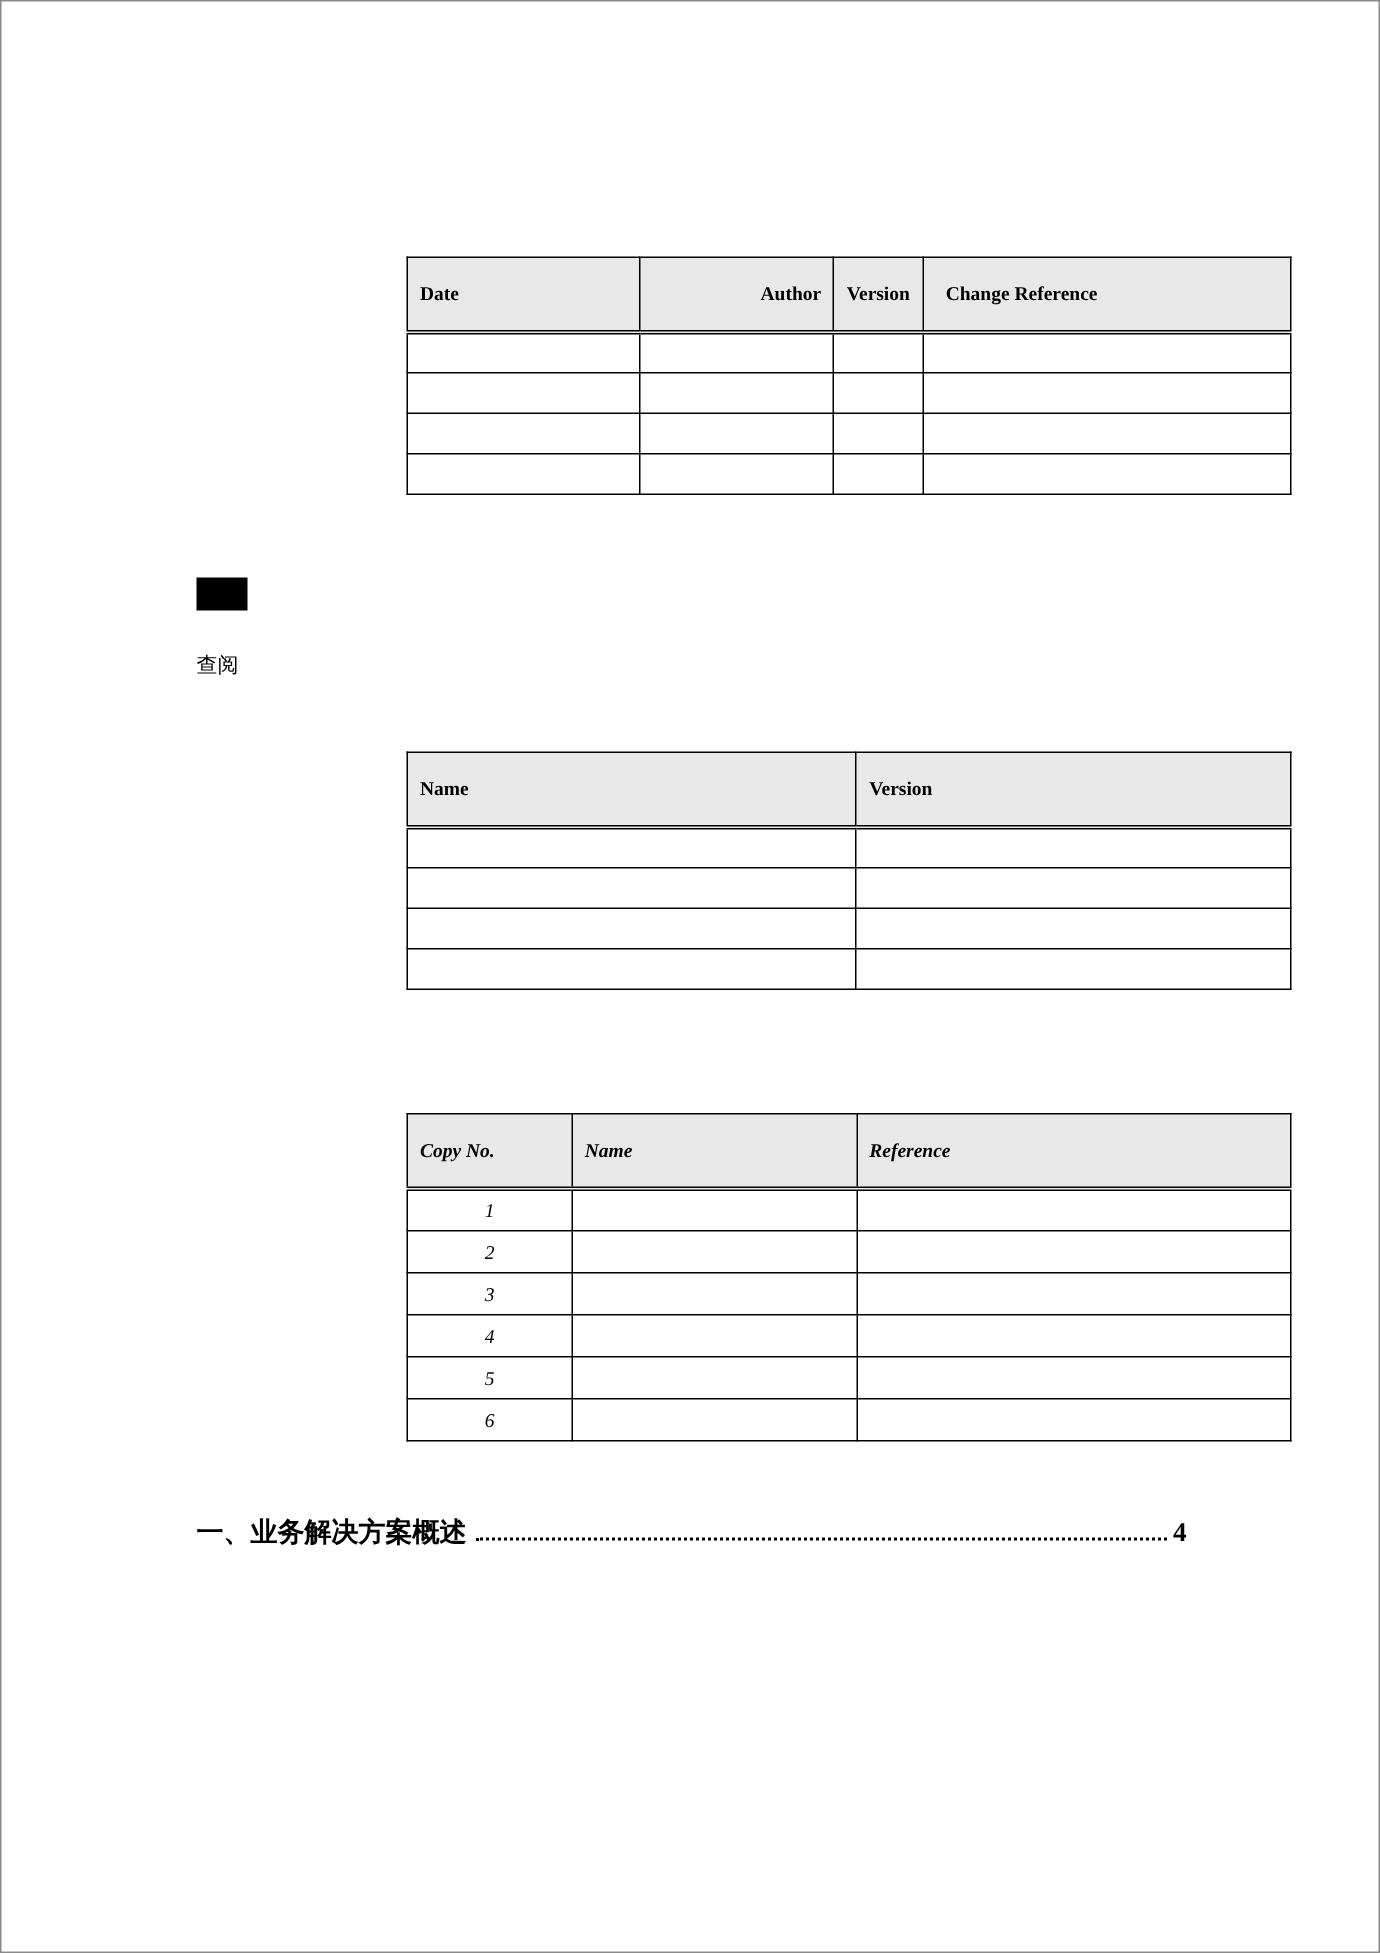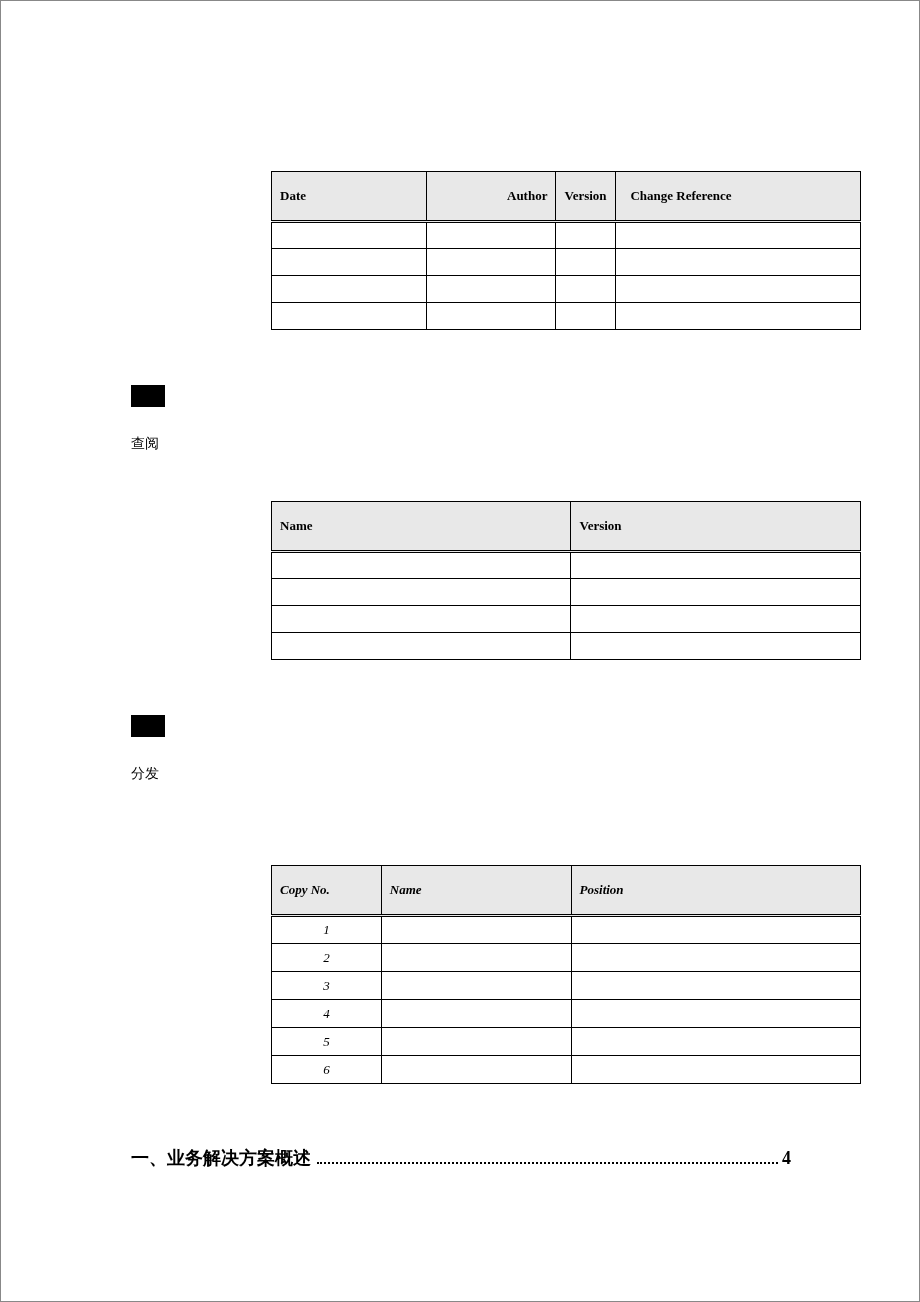--- a/index.html
+++ b/index.html
@@ -173,10 +173,6 @@
     </tbody>
       </table>
 
-    <div class="marker-wrap">
-      <div class="marker-block"></div>
-      <div class="marker-label">分发</div>
-    </div>
 
     <table class="tbl t3">
       <tbody>

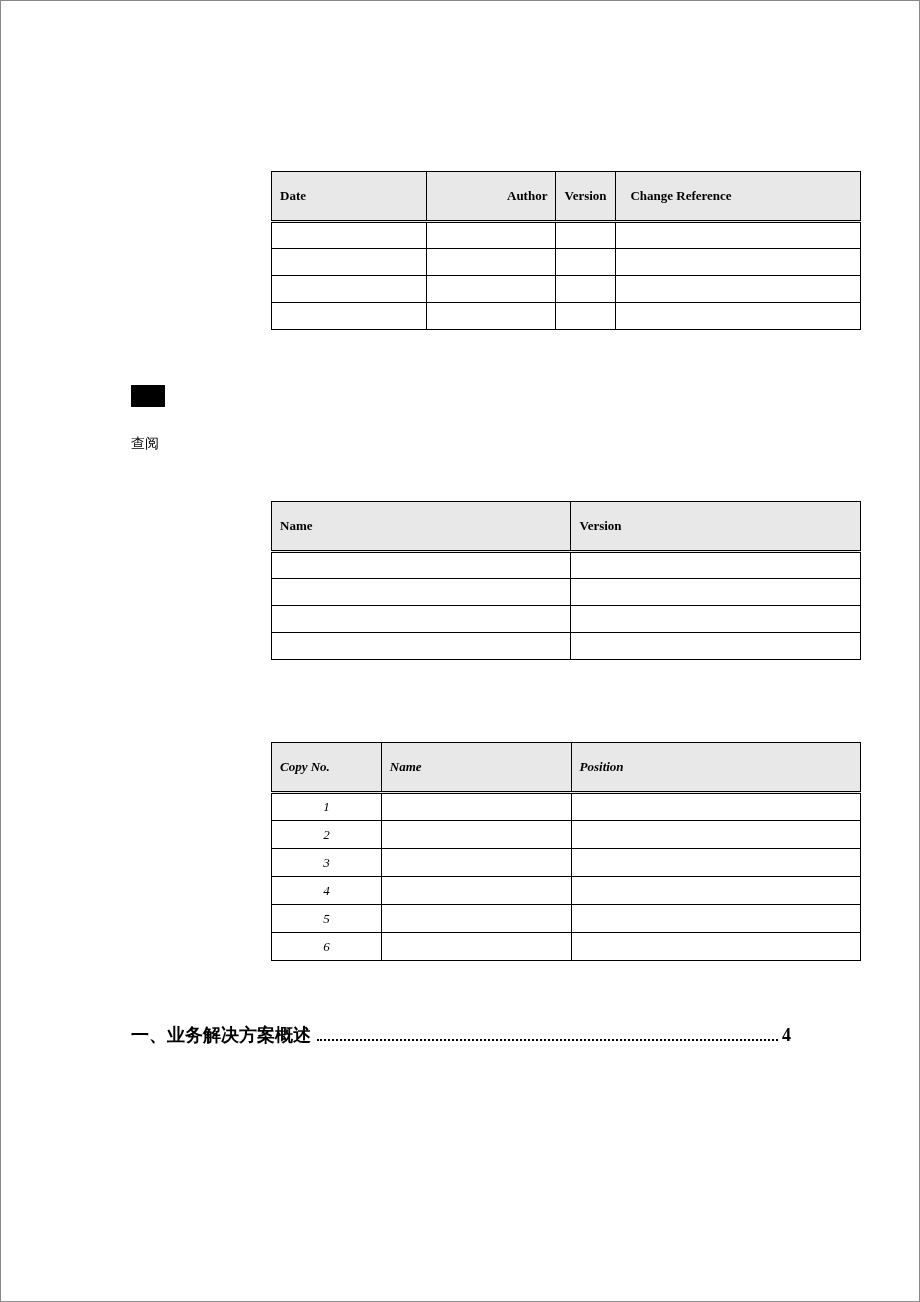--- a/index.html
+++ b/index.html
@@ -179,7 +179,7 @@
           <tr class="tbl-header-row">
         <th>Copy No.</th>
         <th>Name</th>
-        <th>Position</th>
+        <th>Reference</th>
       </tr>
       <tr>
             <td>1</td>

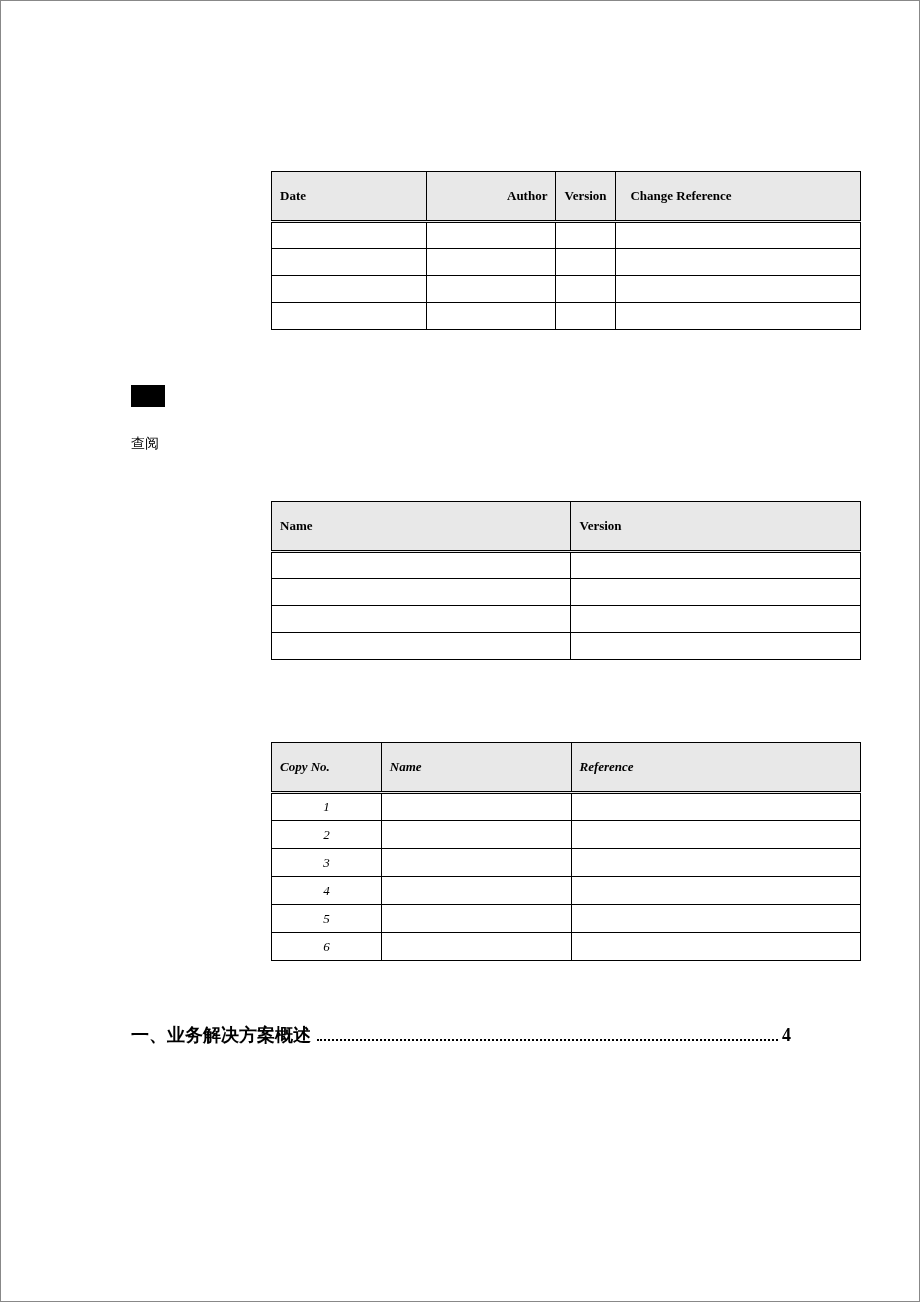--- a/index.html
+++ b/index.html
@@ -84,7 +84,7 @@
       font-family: SimSun, serif;
     }
     .toc-entry {
-      margin-top: 62px;
+      margin-top: 48px;
       font-size: 18px;
       font-weight: bold;
       font-family: SimSun, serif;

